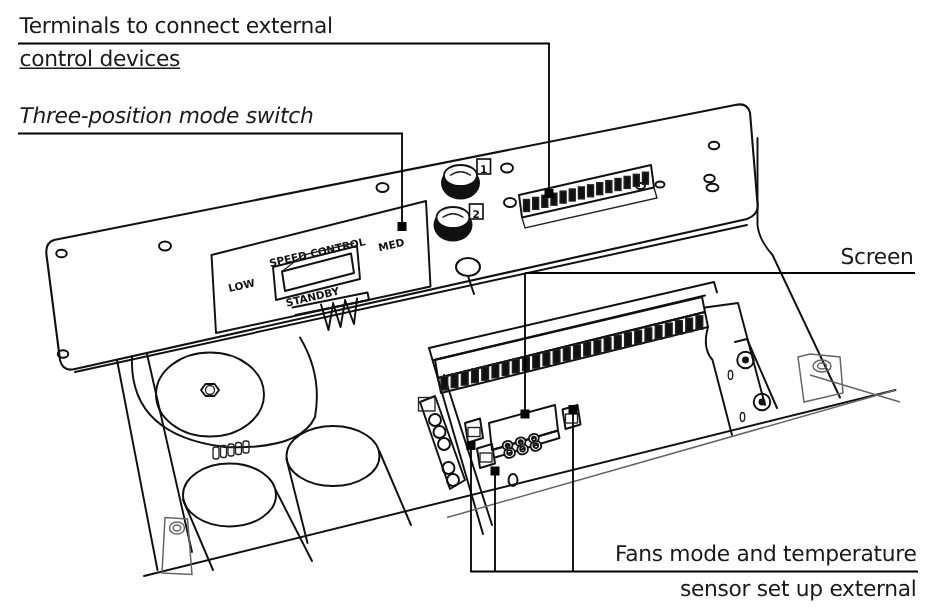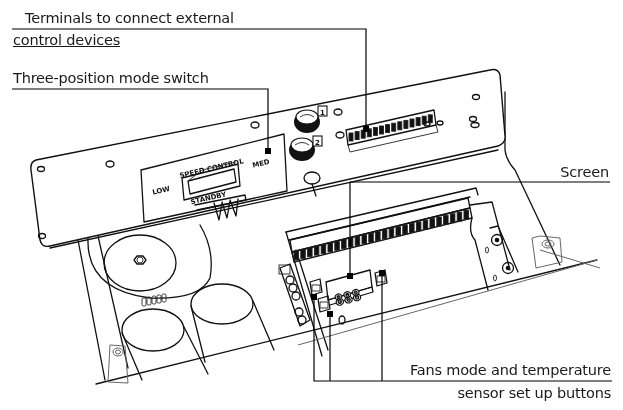--- a/index.html
+++ b/index.html
@@ -253,7 +253,7 @@
   </g>
 </svg>
 
-<div class="lbl" style="left:25px; top:9px;">Terminals to connect external</div>
+<div class="lbl" style="left:13px; top:9px;">Terminals to connect external</div>
 <div class="lbl" style="left:13px; top:31px;text-decoration:underline;">control devices</div>
 <div class="lbl" style="left:13px; top:69px;">Three-position mode switch</div>
 <div class="lbl r" style="right:14px; top:163px;">Screen</div>

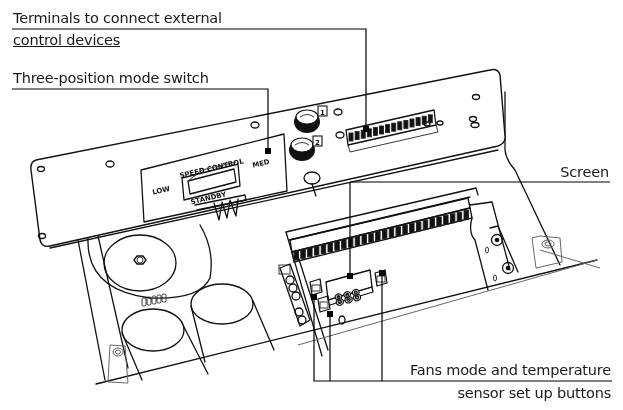--- a/index.html
+++ b/index.html
@@ -255,7 +255,7 @@
 
 <div class="lbl" style="left:13px; top:9px;">Terminals to connect external</div>
 <div class="lbl" style="left:13px; top:31px;text-decoration:underline;">control devices</div>
-<div class="lbl" style="left:13px; top:69px;">Three-position mode switch</div>
+<div class="lbl" style="left:13px; top:69px;font-style:italic;">Three-position mode switch</div>
 <div class="lbl r" style="right:14px; top:163px;">Screen</div>
 <div class="lbl r" style="right:12px; top:361px;">Fans mode and temperature</div>
 <div class="lbl r" style="right:12px; top:384px;">sensor set up buttons</div>

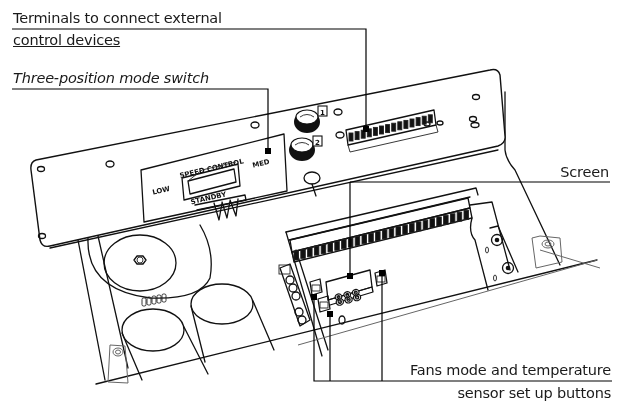--- a/index.html
+++ b/index.html
@@ -258,6 +258,6 @@
 <div class="lbl" style="left:13px; top:69px;font-style:italic;">Three-position mode switch</div>
 <div class="lbl r" style="right:14px; top:163px;">Screen</div>
 <div class="lbl r" style="right:12px; top:361px;">Fans mode and temperature</div>
-<div class="lbl r" style="right:12px; top:384px;">sensor set up buttons</div>
+<div class="lbl r" style="right:12px; top:384px;">sensor set up external</div>
 
 </body></html>

